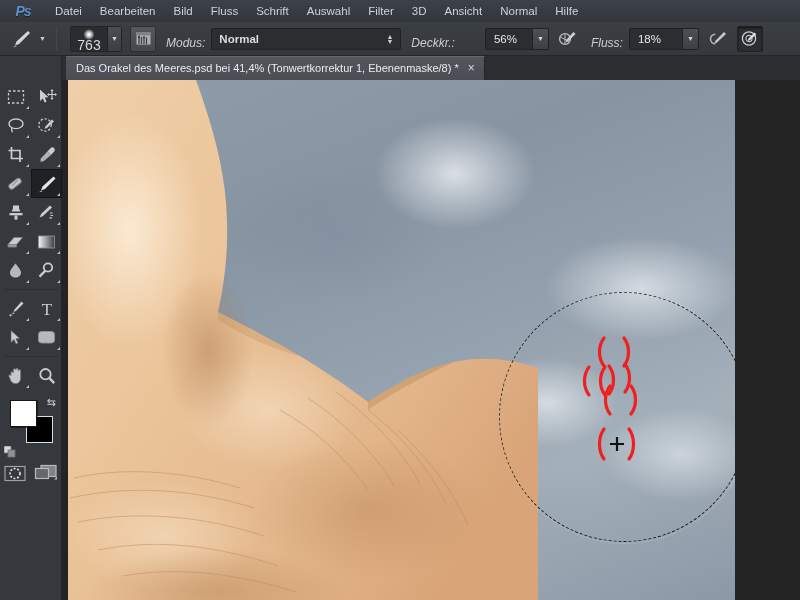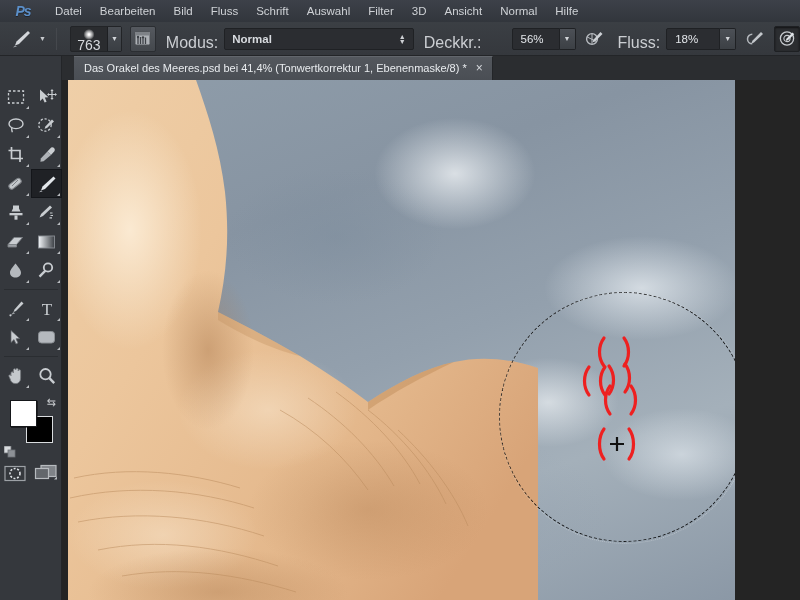--- a/index.html
+++ b/index.html
@@ -77,7 +77,7 @@
     display: flex; align-items: center; justify-content: center;
   }
   .opt-label {
-    font-size: 16px; color: #cbced2; margin: 8px 6px 0 10px; white-space: nowrap;
+    font-size: 12px; color: #cbced2; margin: 8px 6px 0 10px; white-space: nowrap; font-style: italic;
   }
   .combo {
     height: 22px; background: #2b2d31; border: 1px solid #1f2124;

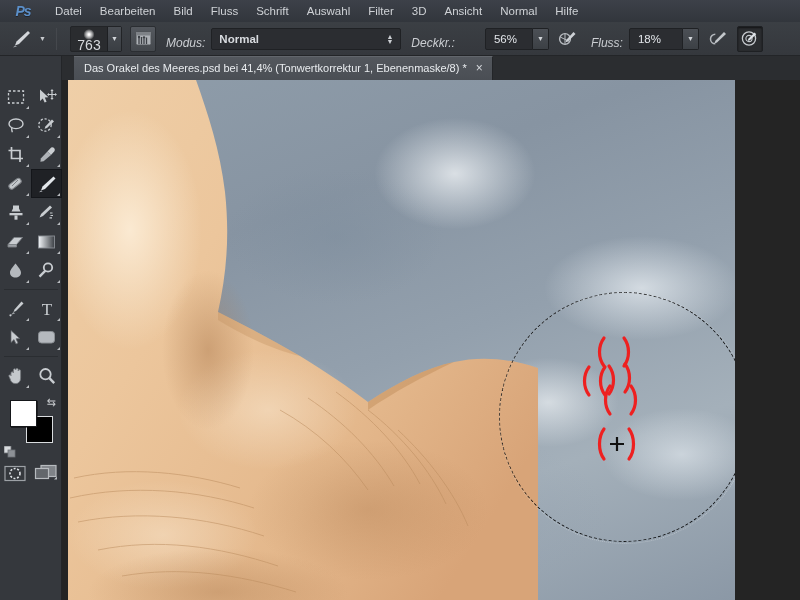--- a/index.html
+++ b/index.html
@@ -112,7 +112,7 @@
     background: #2b2d30;
   }
   .doc-tab {
-    position: absolute; left: 12px; top: 0; height: 24px;
+    position: absolute; left: 4px; top: 0; height: 24px;
     background: linear-gradient(#53575d, #4a4e54);
     border-right: 1px solid #232528;
     display: flex; align-items: center; padding: 0 9px 1px 10px;

